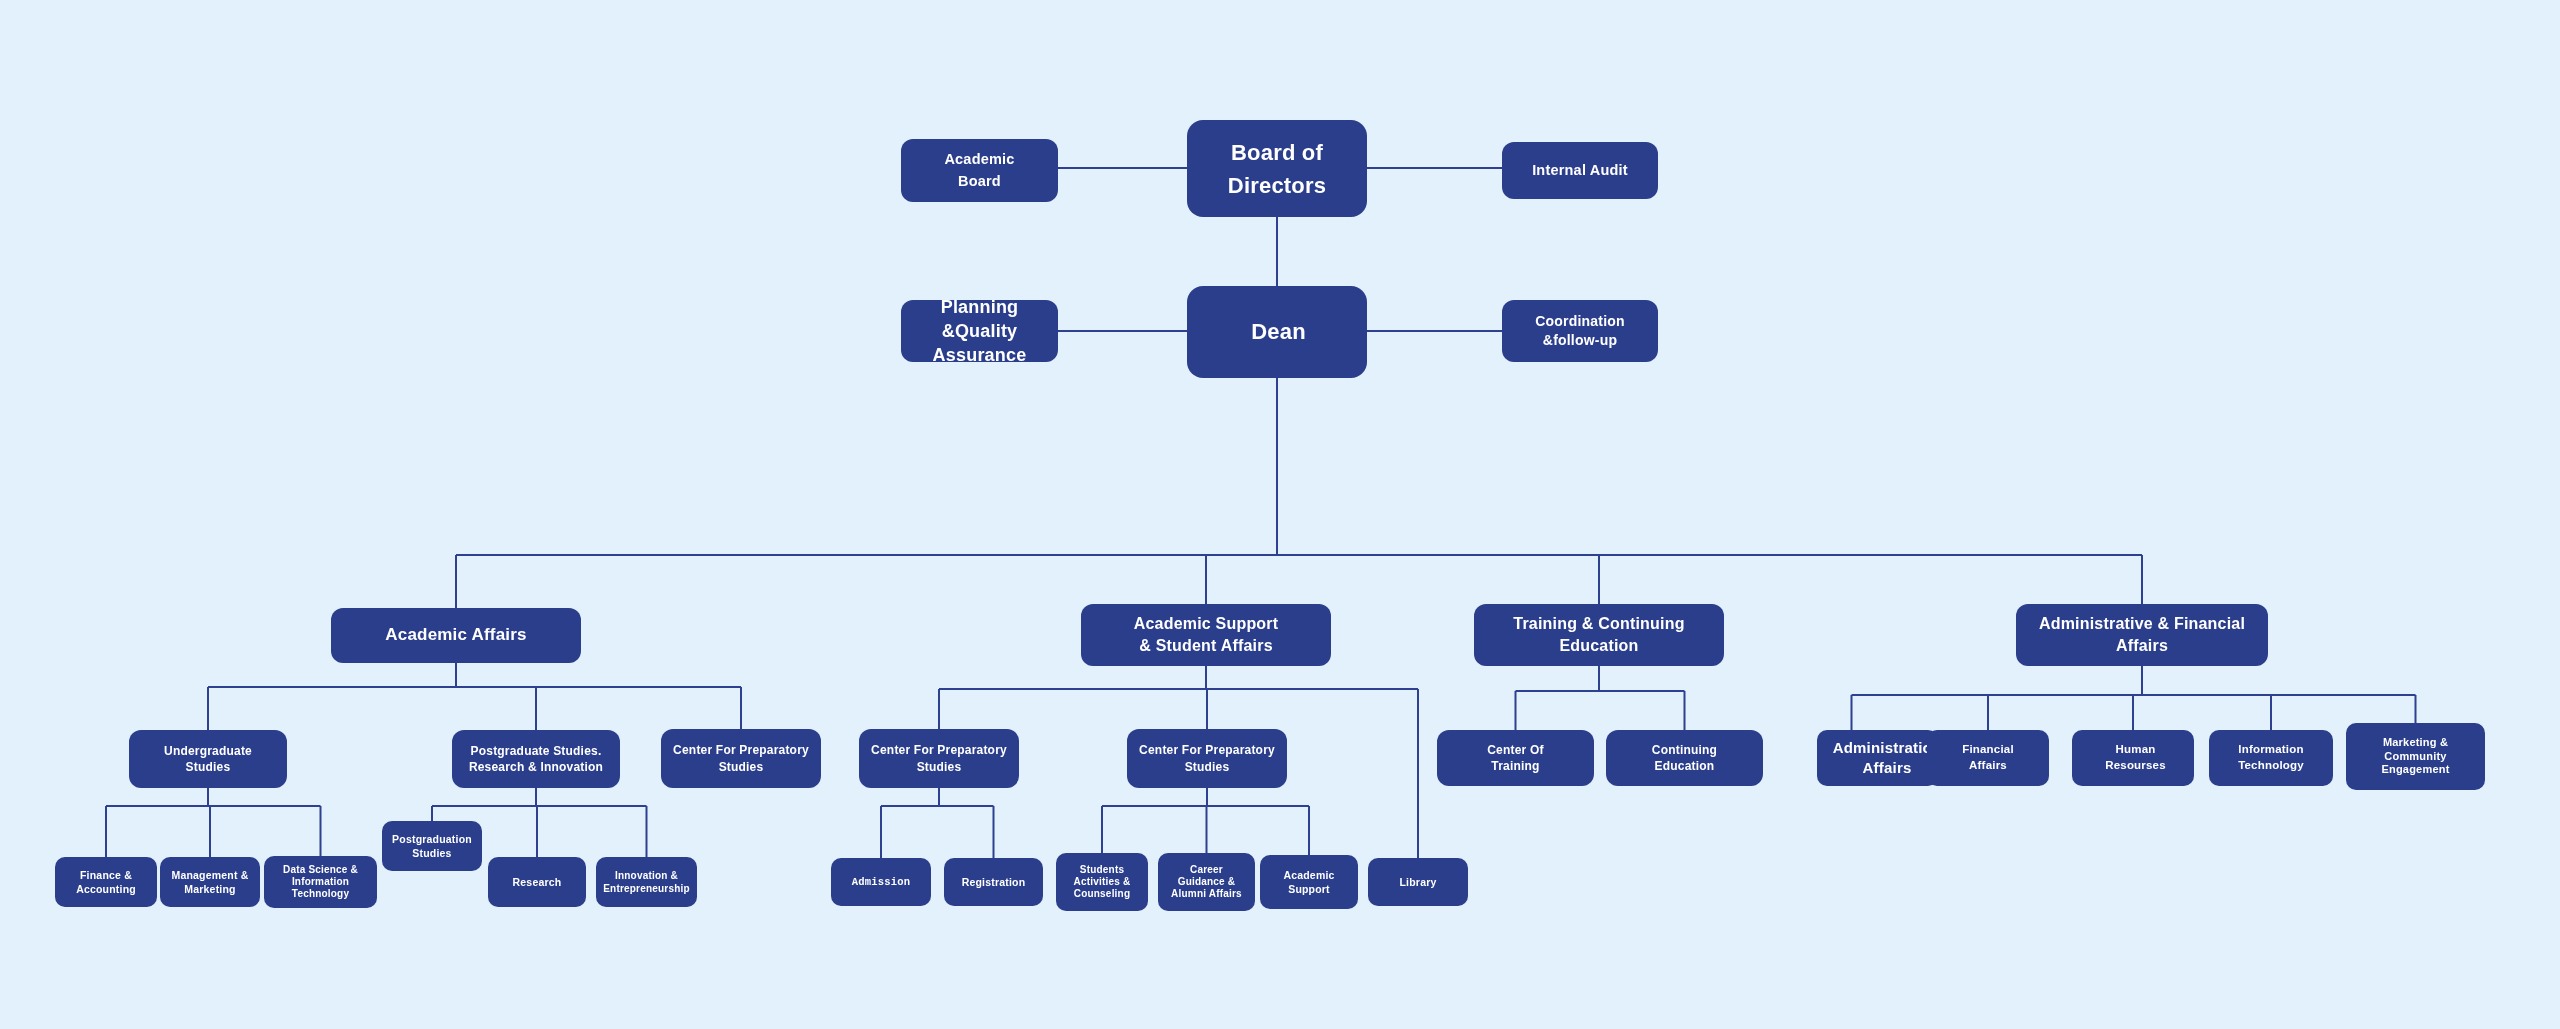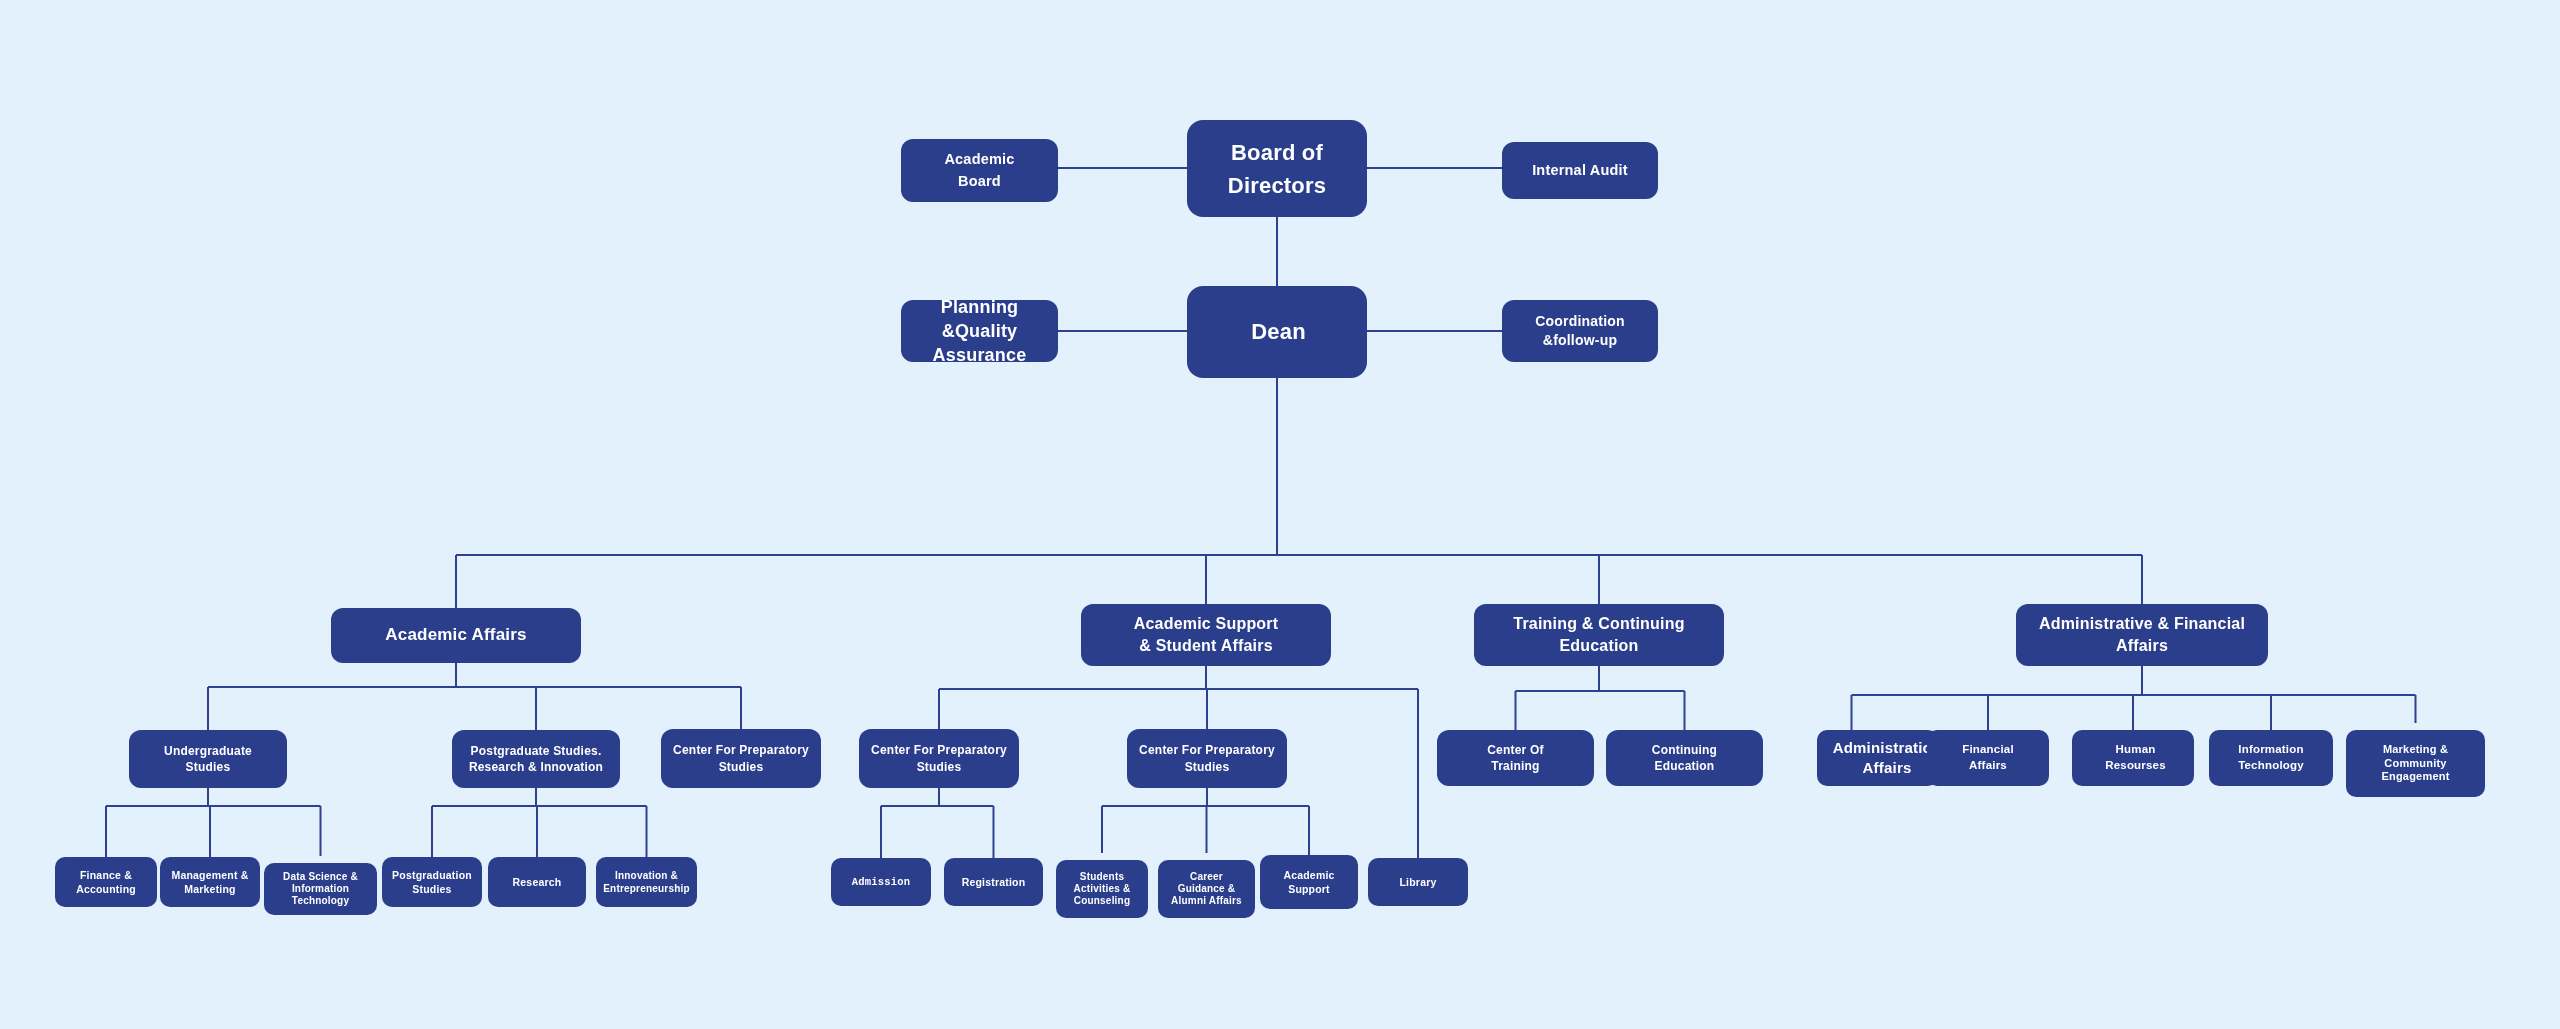--- a/index.html
+++ b/index.html
@@ -37,7 +37,7 @@
     line-height: 1.35;
   }
   .node.lh-lg { line-height: 1.5; }
-  .node.lh-sm { line-height: 1.22; margin-top: 7px; }
+  .node.lh-sm { line-height: 1.22; }
 </style>
 </head>
 <body>

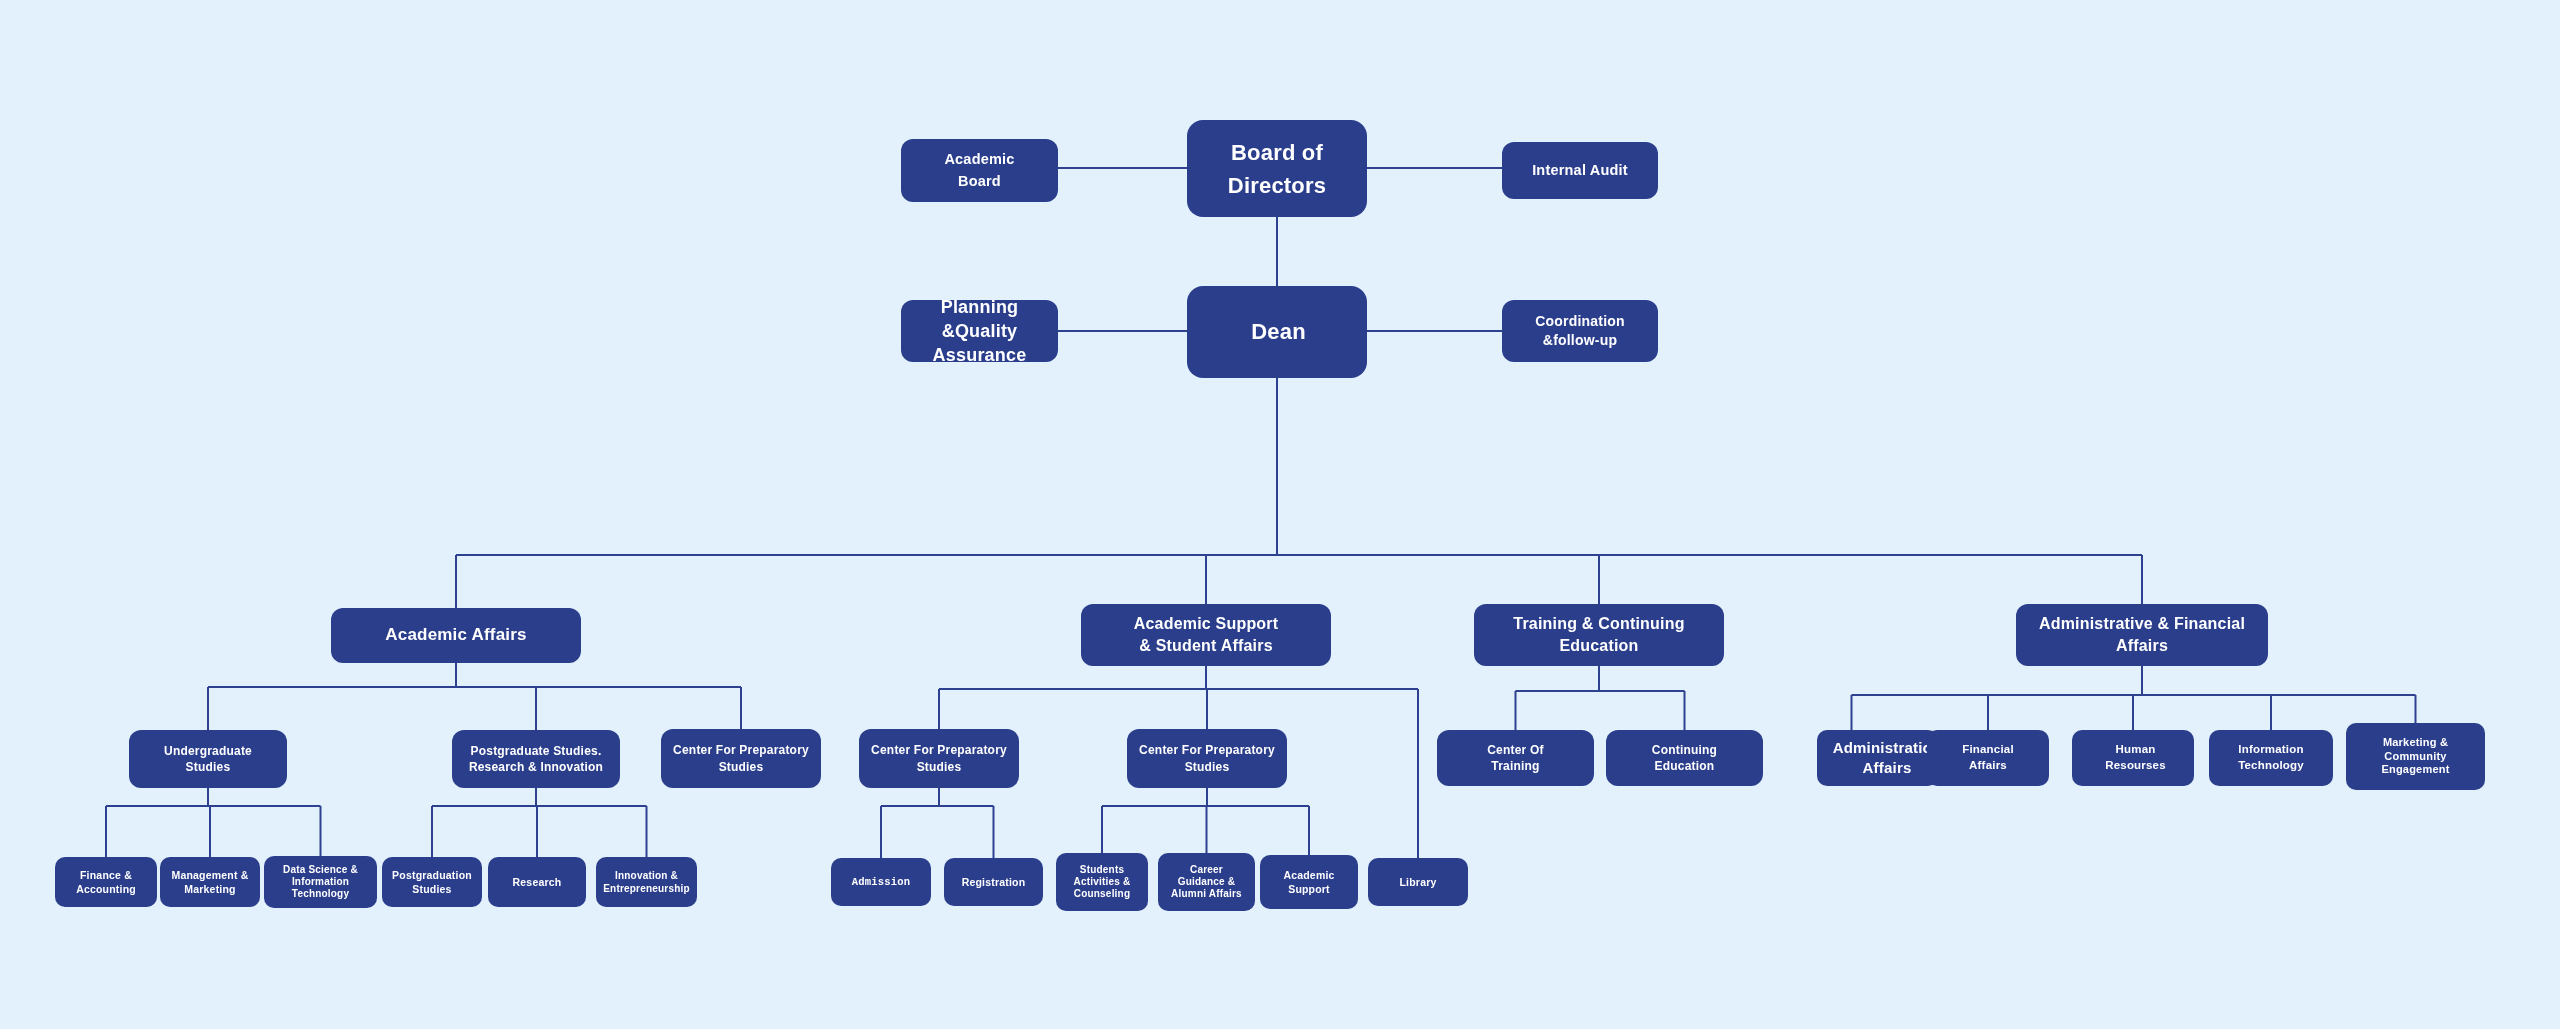--- a/index.html
+++ b/index.html
@@ -95,7 +95,7 @@
     <div class="node lh-sm" style="left: 264px; top: 856px; width: 113px; height: 52px; font-size: 10px; border-radius: 10px;"><span>Data Science &amp;
 Information
 Technology</span></div>
-    <div class="node" style="left: 382px; top: 857px; width: 100px; height: 50px; font-size: 10.5px; border-radius: 10px;"><span>Postgraduation
+    <div class="node" style="left: 382px; top: 821px; width: 100px; height: 50px; font-size: 10.5px; border-radius: 10px;"><span>Postgraduation
 Studies</span></div>
     <div class="node" style="left: 488px; top: 857px; width: 98px; height: 50px; font-size: 10.5px; border-radius: 10px;"><span>Research</span></div>
     <div class="node" style="left: 596px; top: 857px; width: 101px; height: 50px; font-size: 10px; border-radius: 10px;"><span>Innovation &amp;

